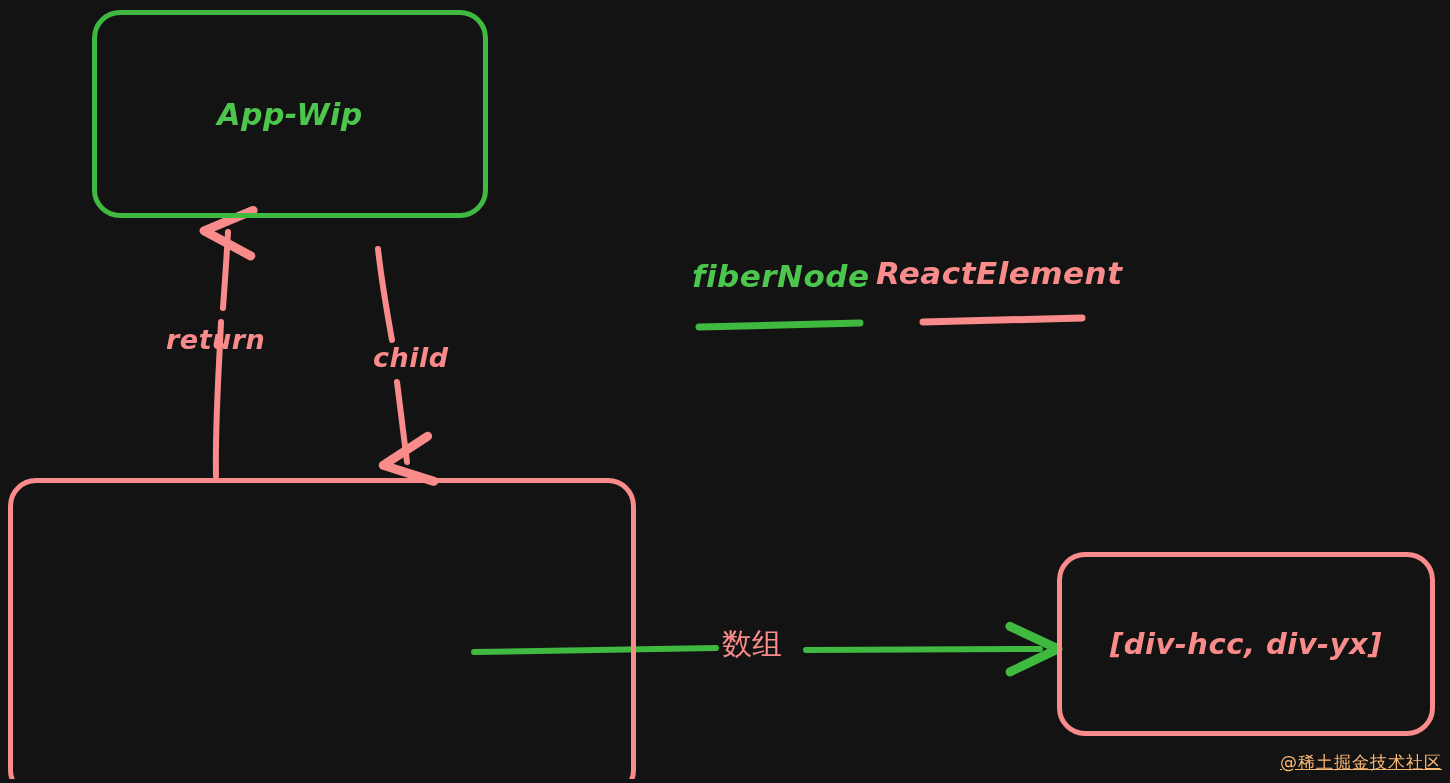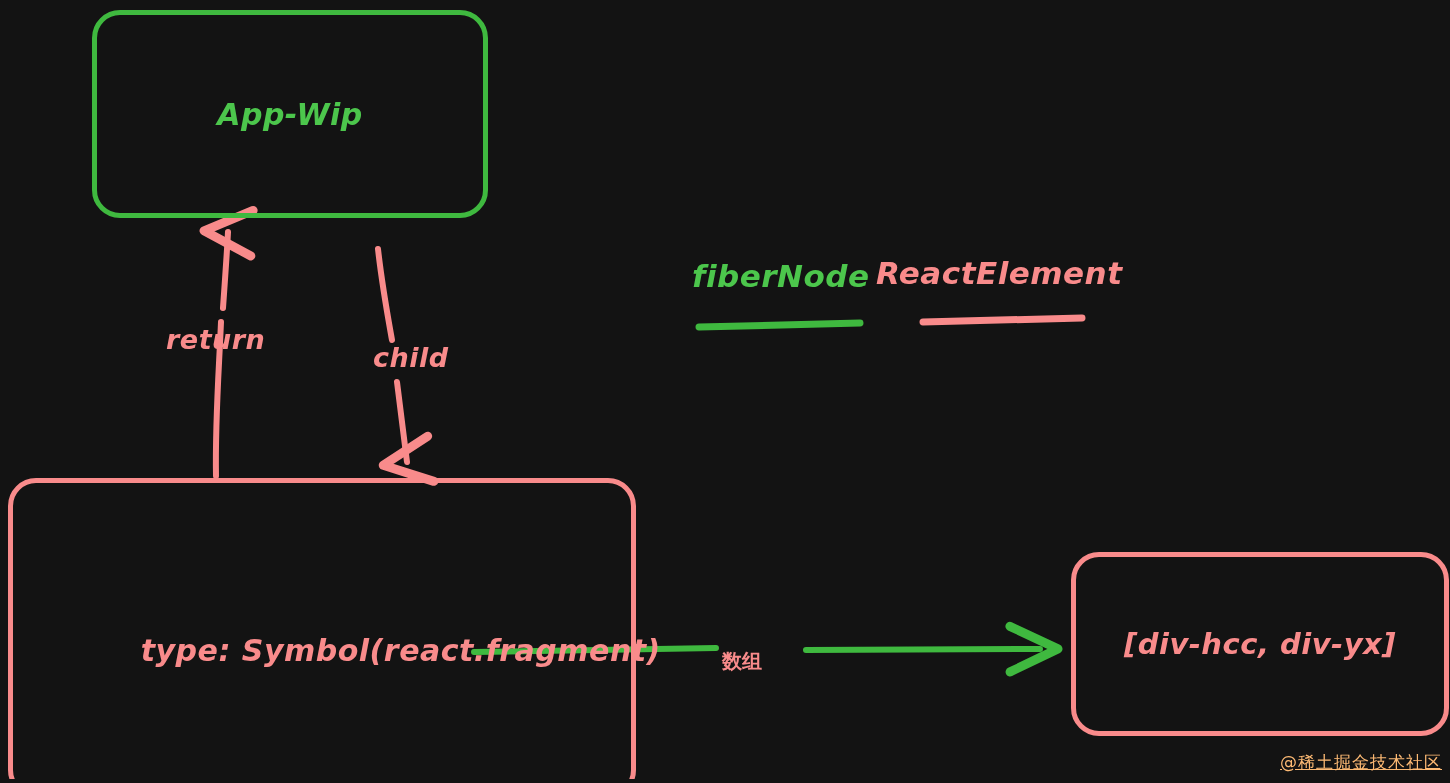--- a/index.html
+++ b/index.html
@@ -152,7 +152,6 @@
 
   <div class="node-box box-pink" id="box-fragment">
     <div class="hand label-pink frag-text">
-      <span>type: Symbol(react.fragment)</span>
     </div>
   </div>
 

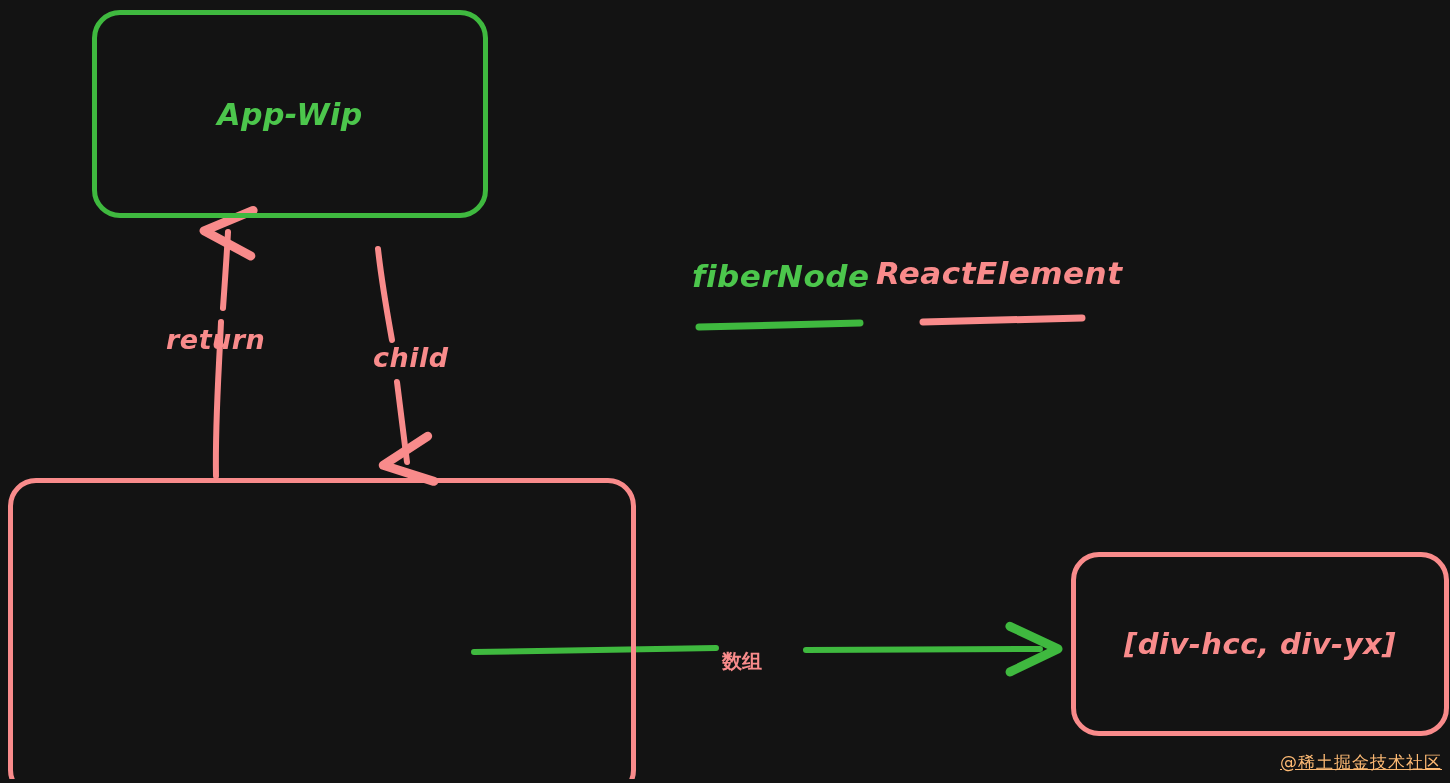--- a/index.html
+++ b/index.html
@@ -94,7 +94,7 @@
   }
   #label-return { left: 166px; top: 324px; }
   #label-child  { left: 353px; top: 342px; margin-left: 20px; }
-  #label-array  { left: 722px; top: 648px; font-size: 20px; font-style: normal; font-weight: 700; }
+  #label-array  { left: 722px; top: 624px; font-size: 30px; font-style: normal; font-weight: 400; }
 
   #watermark {
     position: absolute;

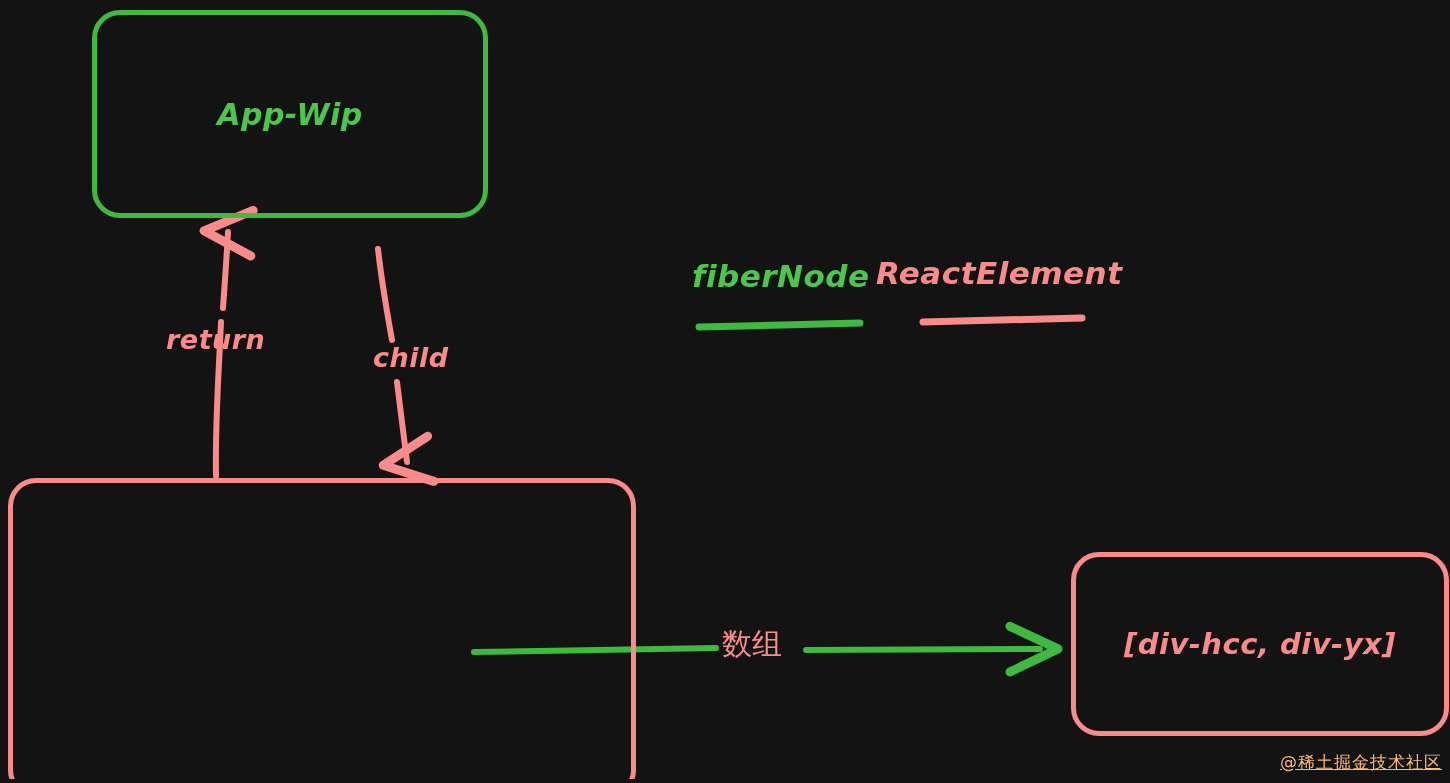--- a/index.html
+++ b/index.html
@@ -72,7 +72,7 @@
   #box-fragment .frag-line2 { padding-left: 55px; display: block; }
 
   #box-children {
-    left: 1057px; top: 552px; width: 378px; height: 184px; margin-left: 14px;
+    left: 1057px; top: 552px; width: 378px; height: 184px;
   }
   #box-children .txt { font-size: 29px; }
 

